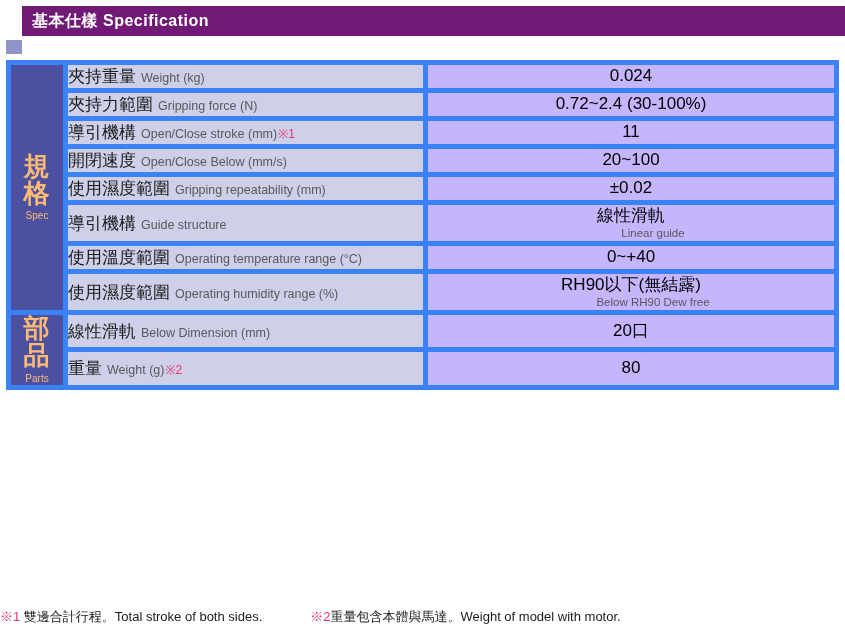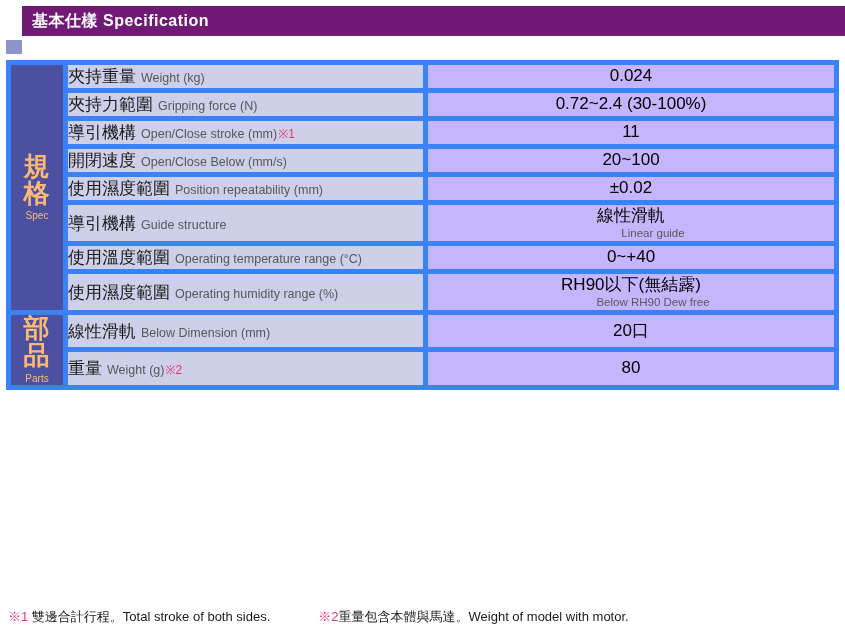--- a/index.html
+++ b/index.html
@@ -215,7 +215,7 @@
       </tr>
       <tr>
         <td class="label-cell">
-          <span class="cn">使用濕度範圍</span><span class="en">Position repeatability (mm)</span><span class="note"></span>
+          <span class="cn">使用濕度範圍</span><span class="en">Gripping repeatability (mm)</span><span class="note"></span>
         </td>
         <td class="value-cell">
           <span class="v-main">±0.02</span>

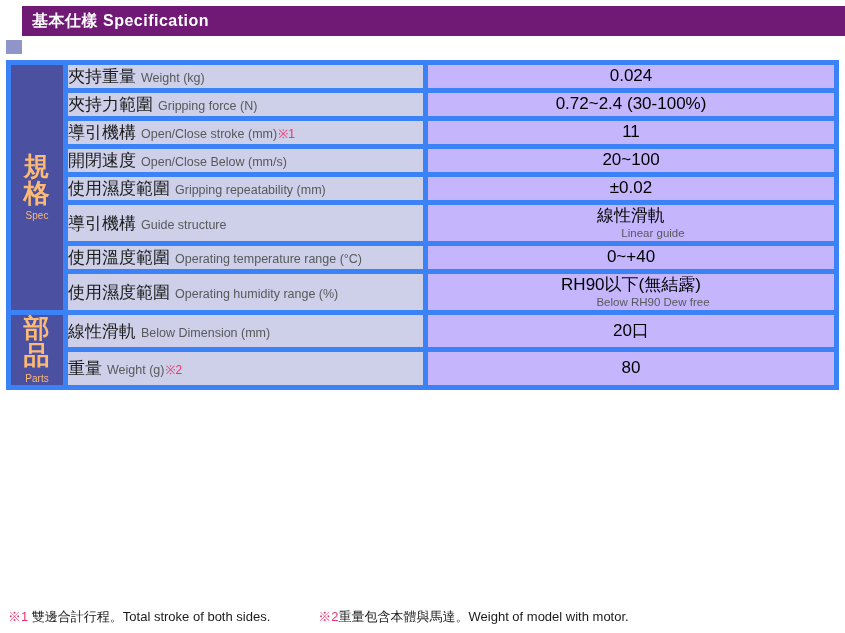--- a/index.html
+++ b/index.html
@@ -135,7 +135,7 @@
   
   .footnotes {
     position: absolute;
-    left: 8px;
+    left: 0;
     top: 608px;
     width: 833px;
     font-size: 13px;

